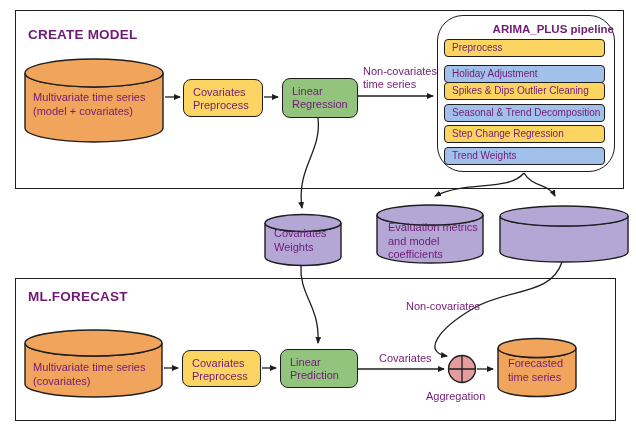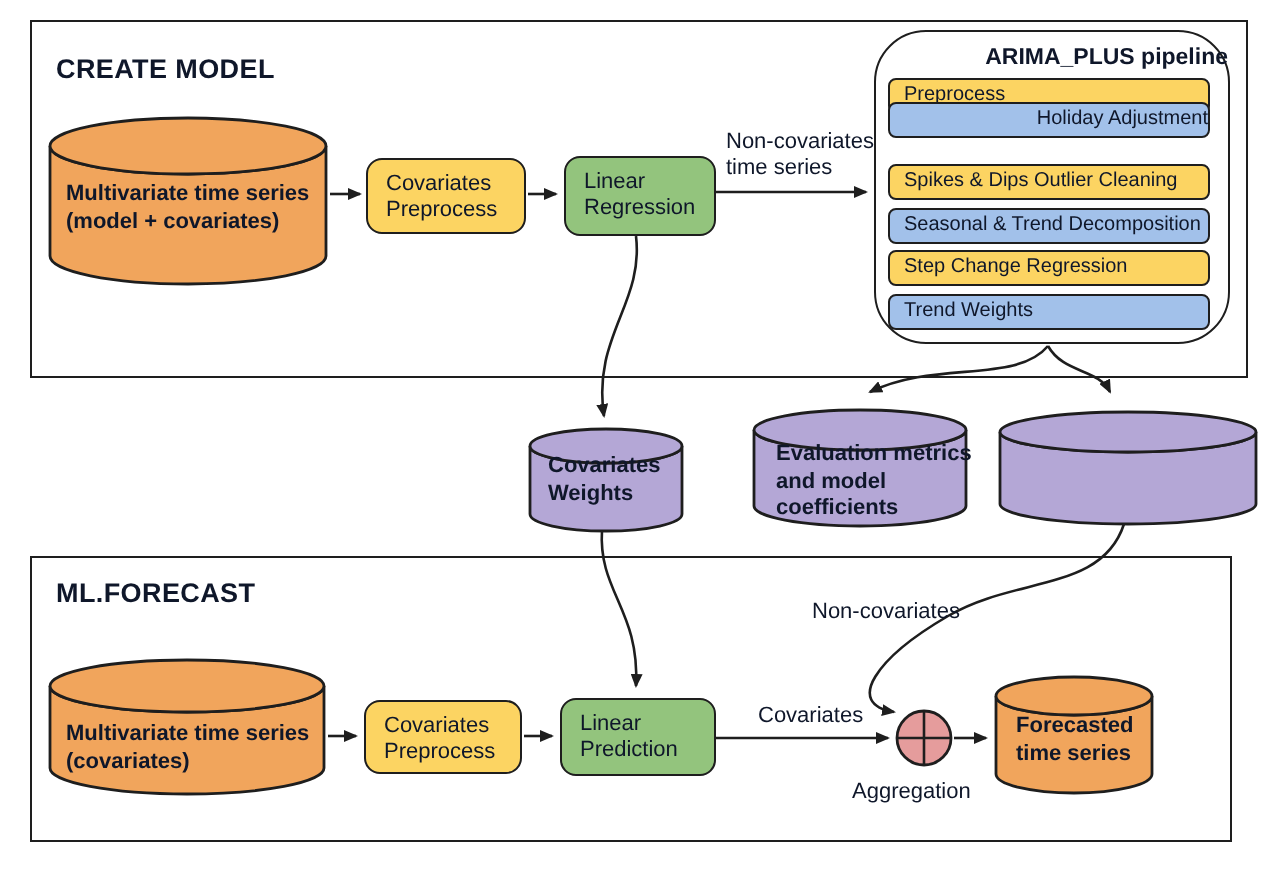--- a/index.html
+++ b/index.html
@@ -5,7 +5,7 @@
   html,body{margin:0;padding:0;background:#fff;}
   #stage{
     position:relative;width:636px;height:438px;background:#fff;overflow:hidden;
-    font-family:"Liberation Sans", sans-serif;color:#0f172a;
+    font-family:"Liberation Sans", sans-serif;color:#701a75;
   }
   .box{
     position:absolute;background:#fff;border:1.6px solid #1e1e1e;z-index:1;box-sizing:border-box;

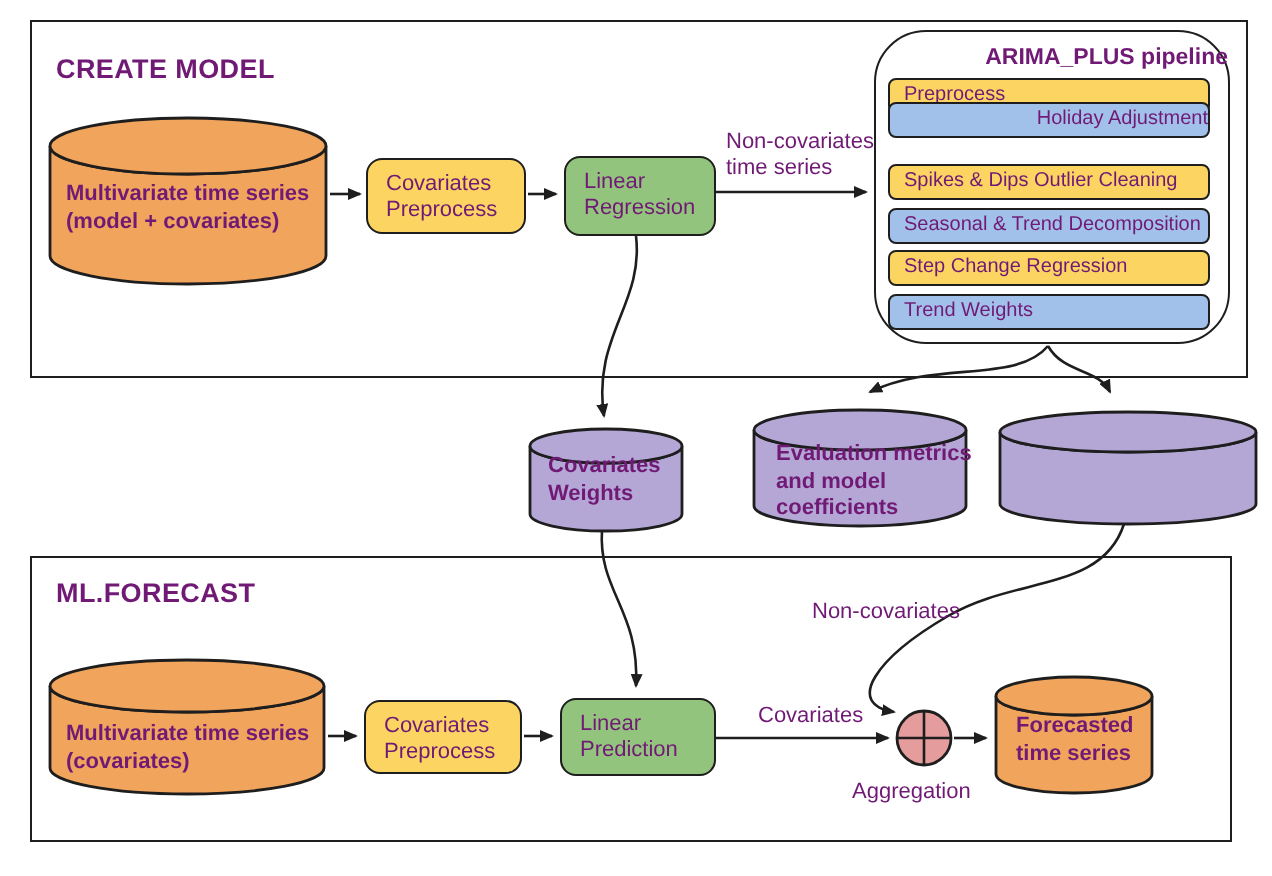--- a/index.html
+++ b/index.html
@@ -126,7 +126,7 @@
   <div class="pipeline" style="left:437px;top:15px;width:178px;height:157px;">
     <div class="pipeline-title">ARIMA_PLUS pipeline</div>
     <div class="step" style="top: 23px; background: rgb(252, 212, 98);">Preprocess</div>
-    <div class="step" style="top: 35px; background: rgb(162, 193, 234); text-align: right;">Holiday Adjustment</div>
+    <div class="step" style="top: 49px; background: rgb(162, 193, 234);">Holiday Adjustment</div>
     <div class="step" style="top: 66px; background: rgb(252, 212, 98);">Spikes &amp; Dips Outlier Cleaning</div>
     <div class="step" style="top: 87.5px; background: rgb(162, 193, 234);">Seasonal &amp; Trend Decomposition</div>
     <div class="step" style="top: 109px; background: rgb(252, 212, 98);">Step Change Regression</div>

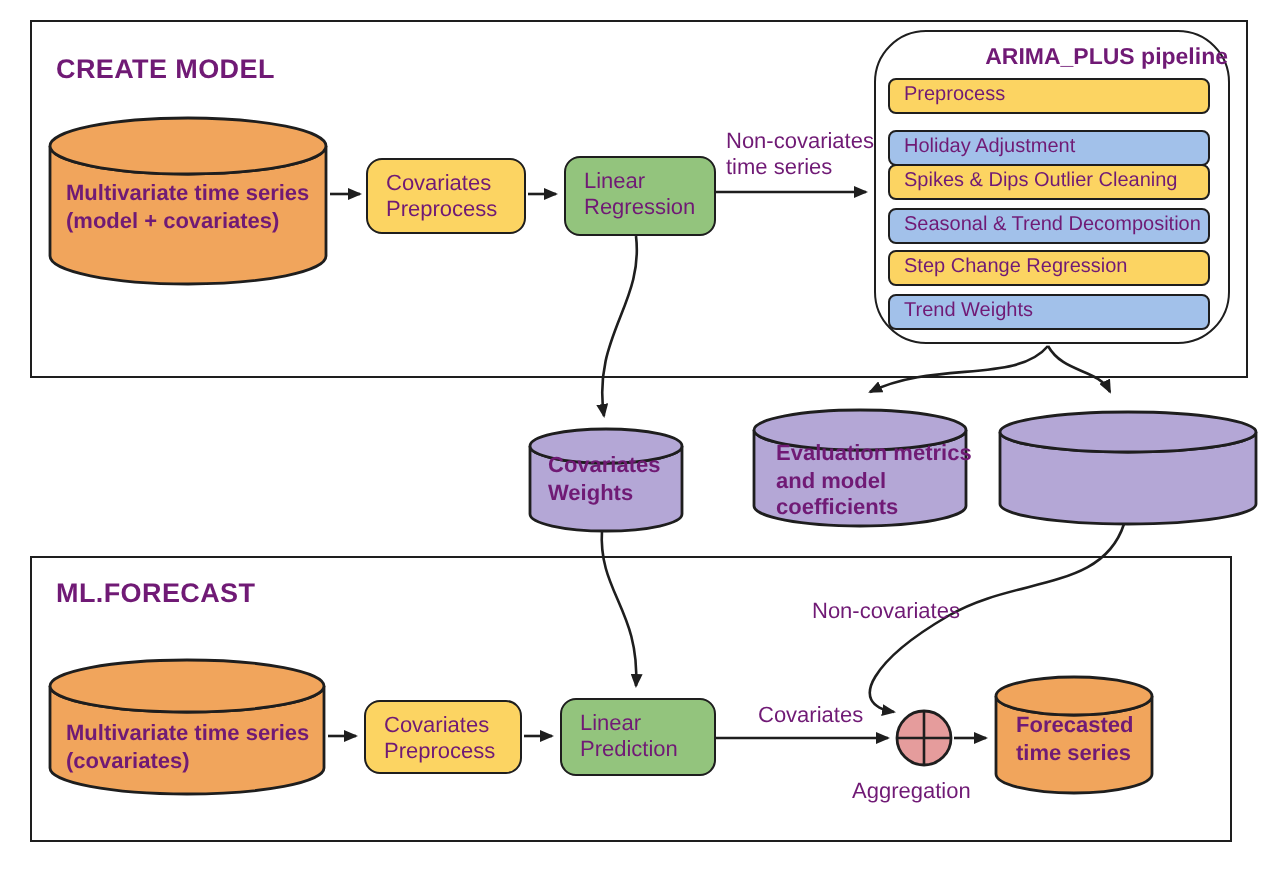--- a/index.html
+++ b/index.html
@@ -31,7 +31,7 @@
     box-sizing:border-box;font-size:10px;line-height:15.5px;padding-left:7px;white-space:nowrap;overflow:hidden;
   }
   .cyl-label{
-    position:absolute;z-index:3;font-size:11px;line-height:13.5px;white-space:nowrap;font-weight:bold;
+    position:absolute;z-index:3;font-size:11px;line-height:13.5px;white-space:nowrap;
   }
   .edge-label{
     position:absolute;z-index:3;font-size:11px;line-height:13px;white-space:nowrap;

